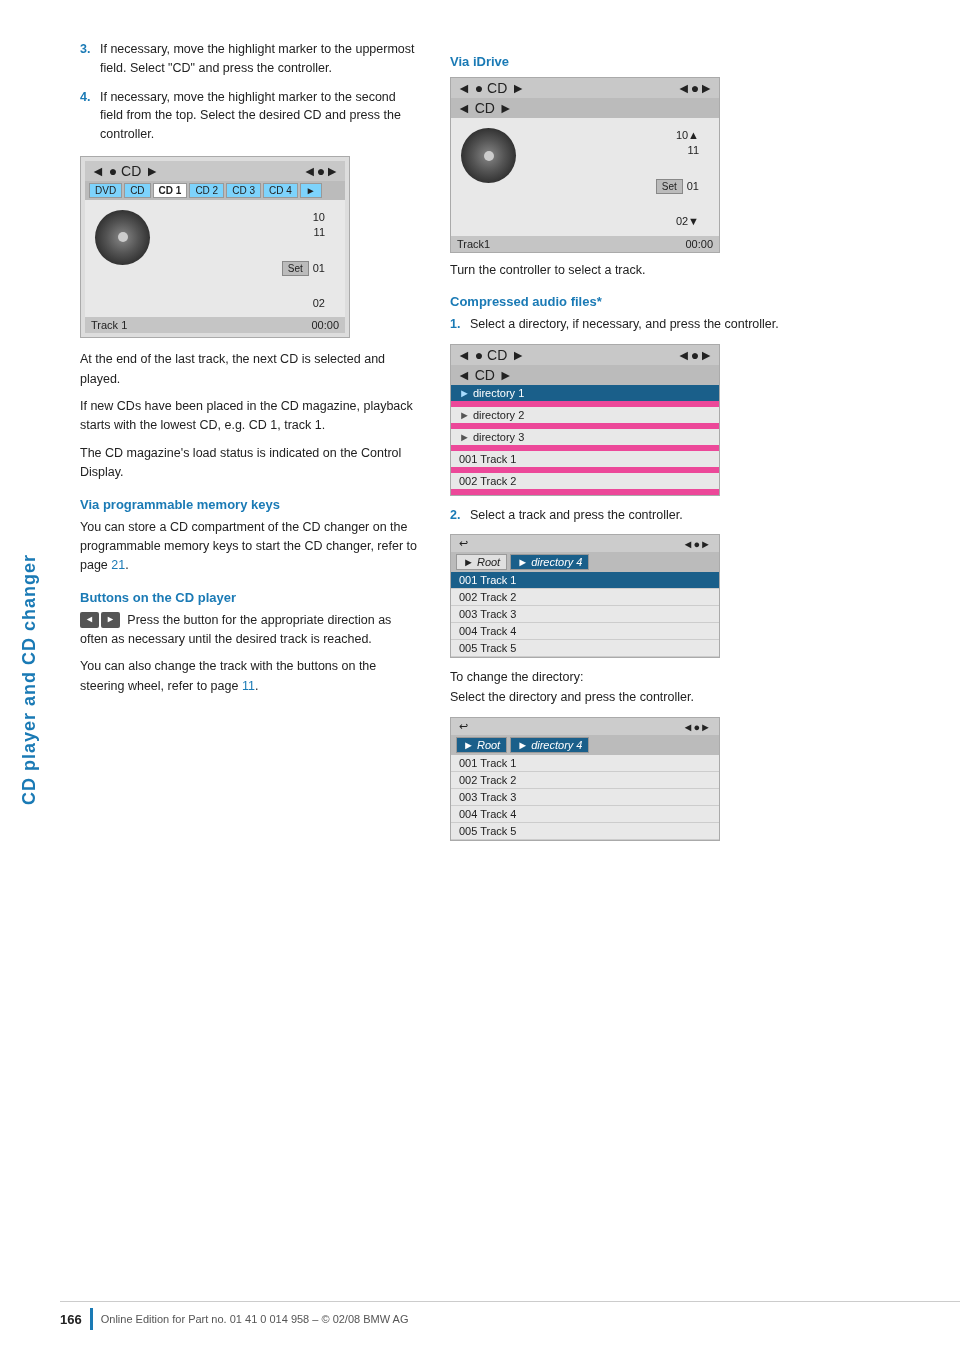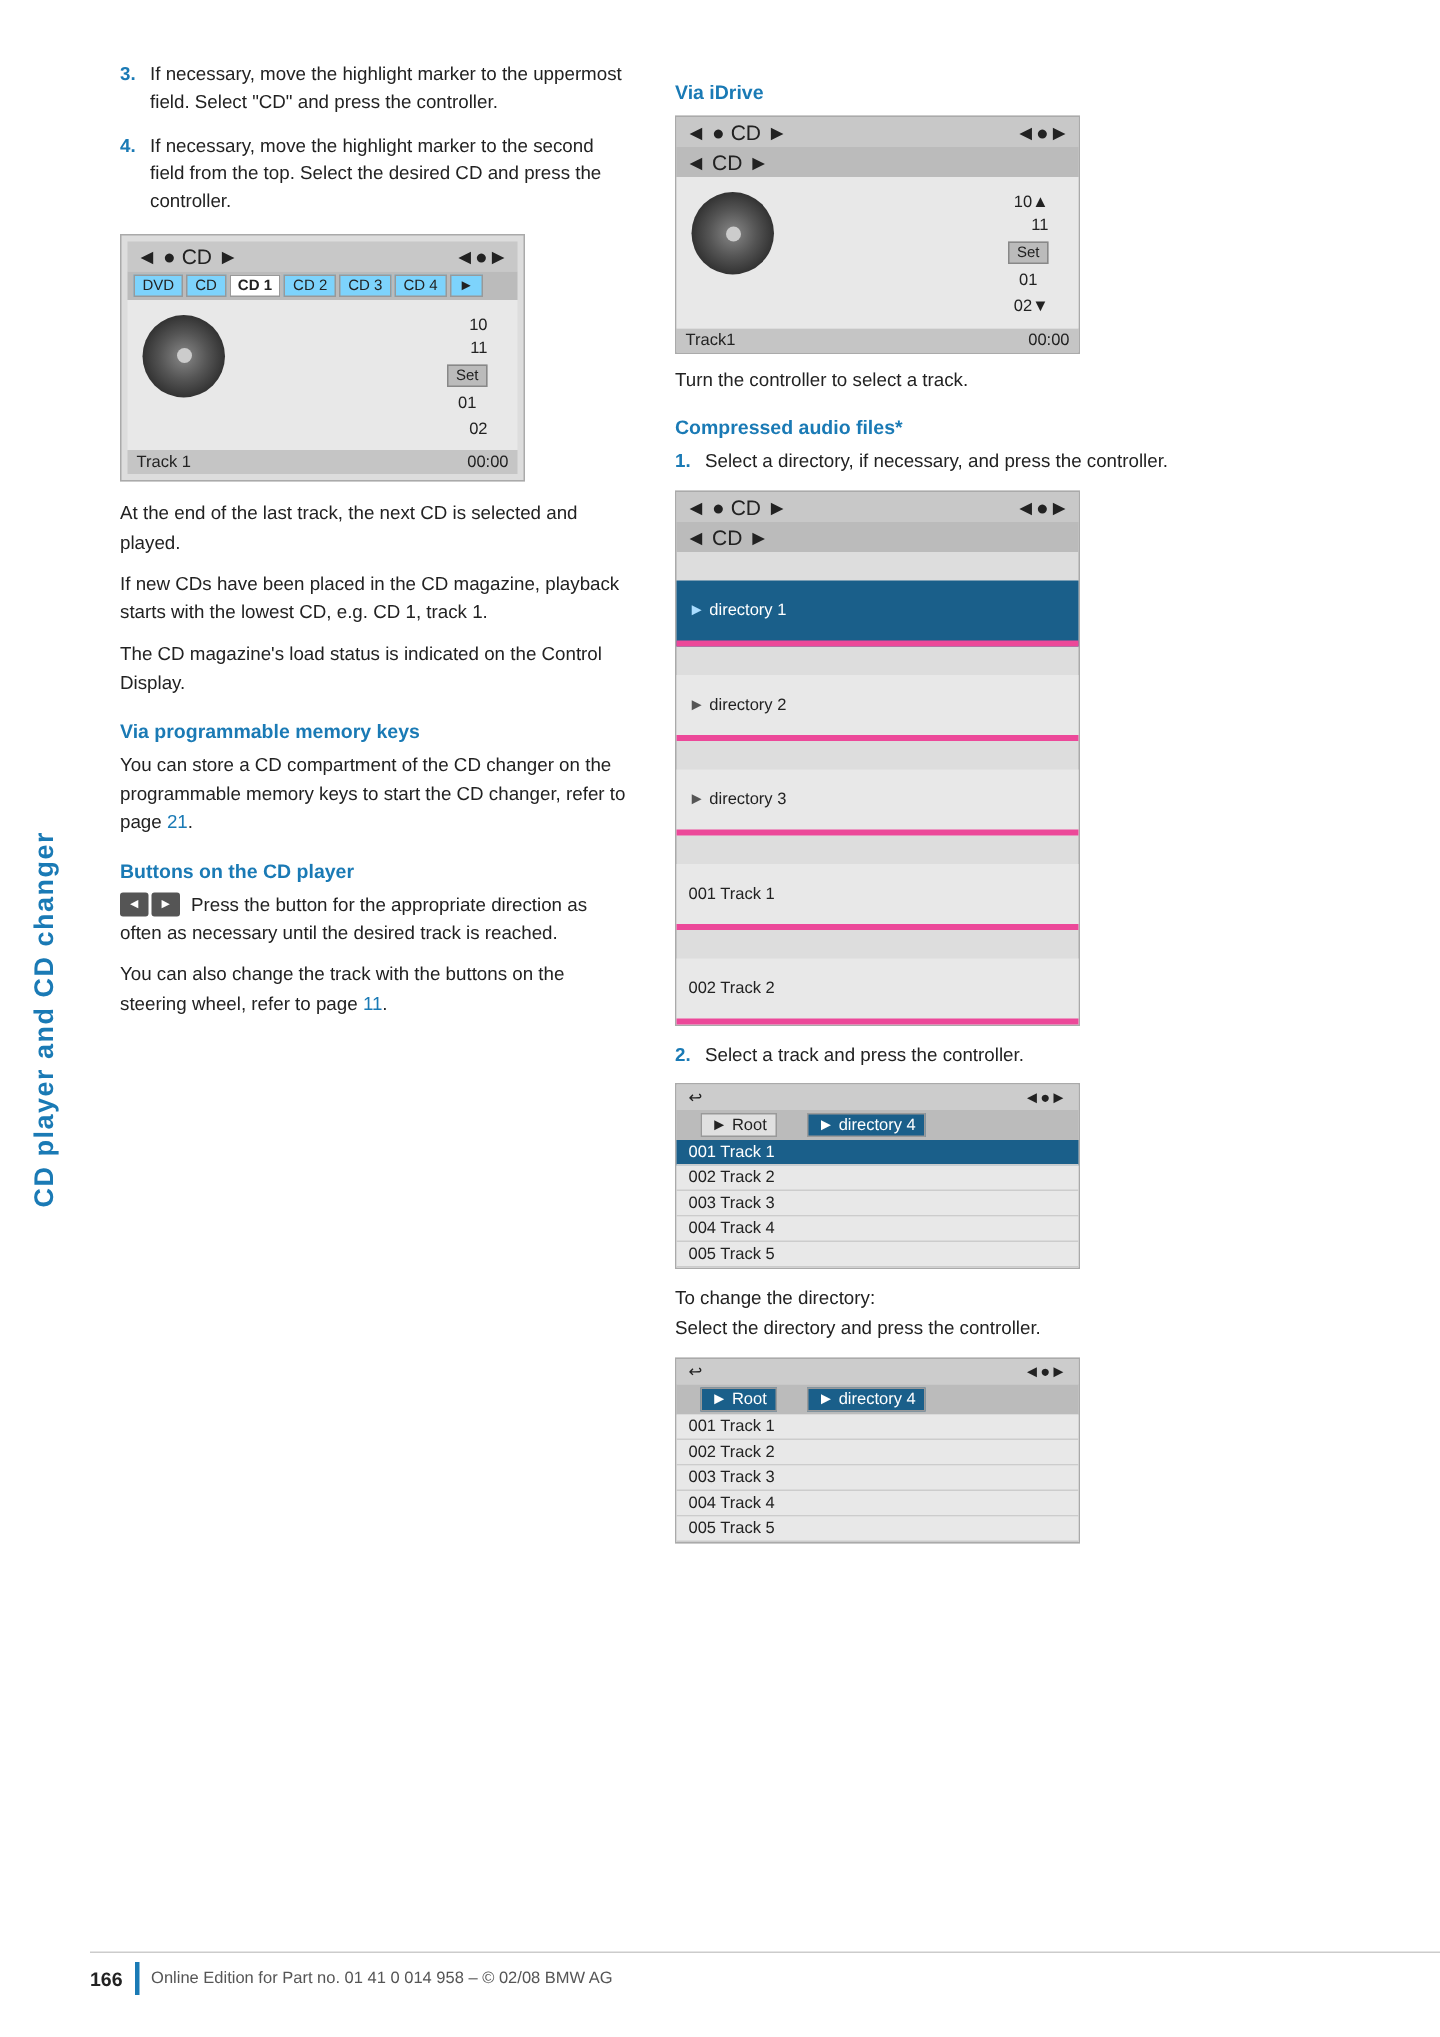--- a/index.html
+++ b/index.html
@@ -119,8 +119,7 @@
       display: flex;
       align-items: center;
       gap: 4px;
-      margin: 2px 0;
-      flex-direction: column;
+      margin: 20px 0;
     }
     .cd-set-btn {
       background: #bbb;

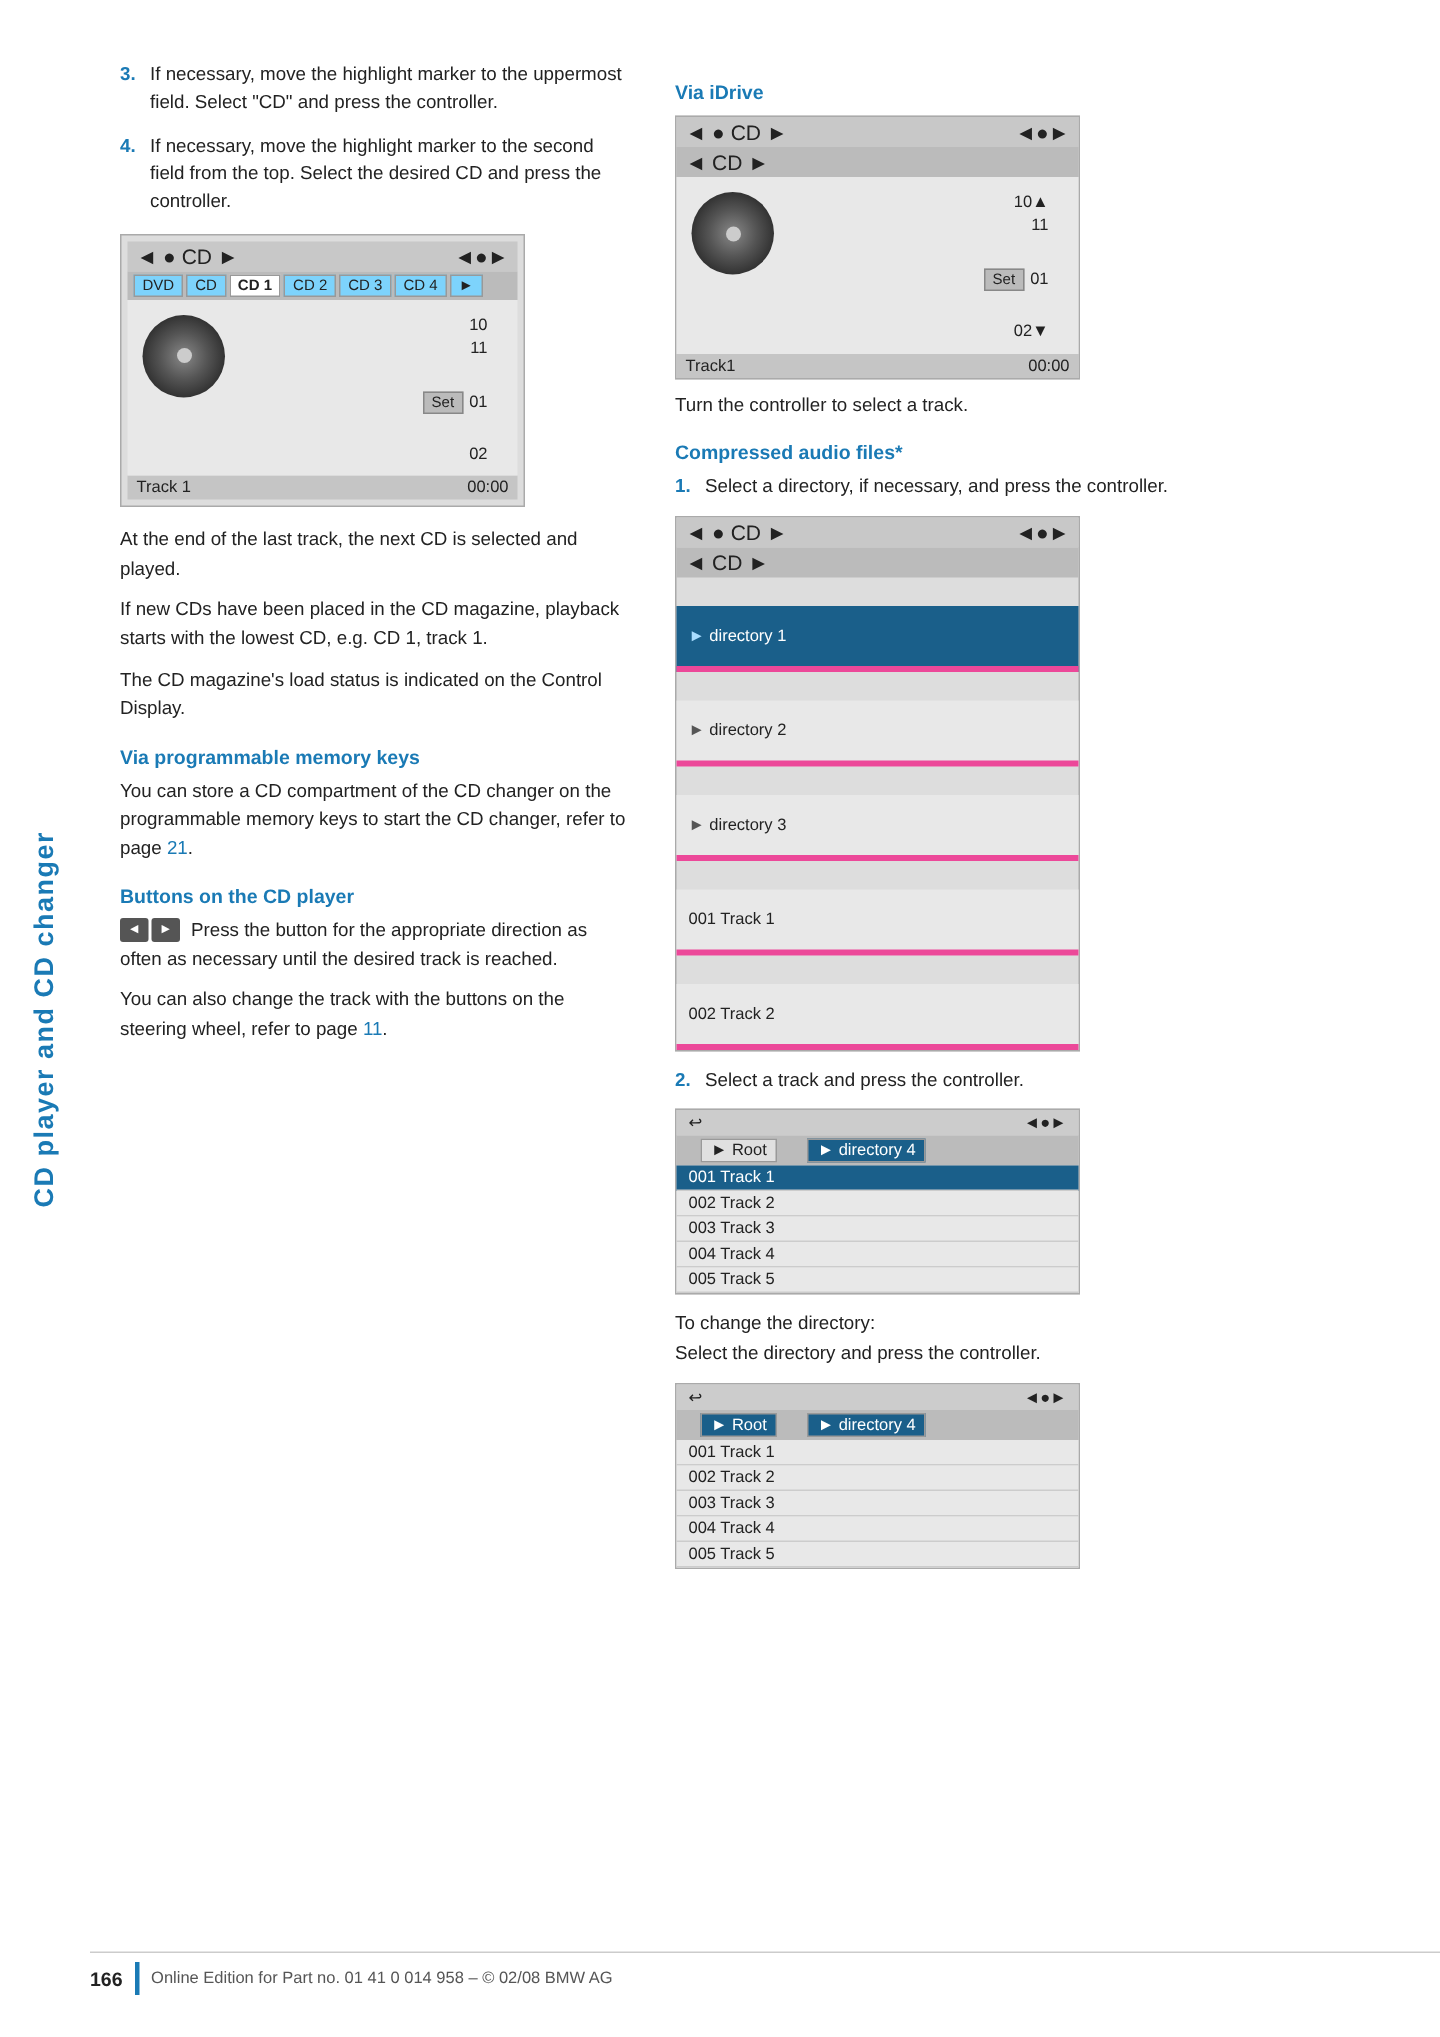--- a/index.html
+++ b/index.html
@@ -185,11 +185,10 @@
       width: 270px;
     }
     .dir-row {
-      padding: 14px 8px;
+      padding: 2px 8px;
       font-size: 11px;
       background: #e8e8e8;
-      border-bottom: 4px solid #ec4899;
-      margin-top: 19px;
+      border-bottom: 6px solid #ec4899;
     }
     .dir-row.highlighted {
       background: #1a5f8a;

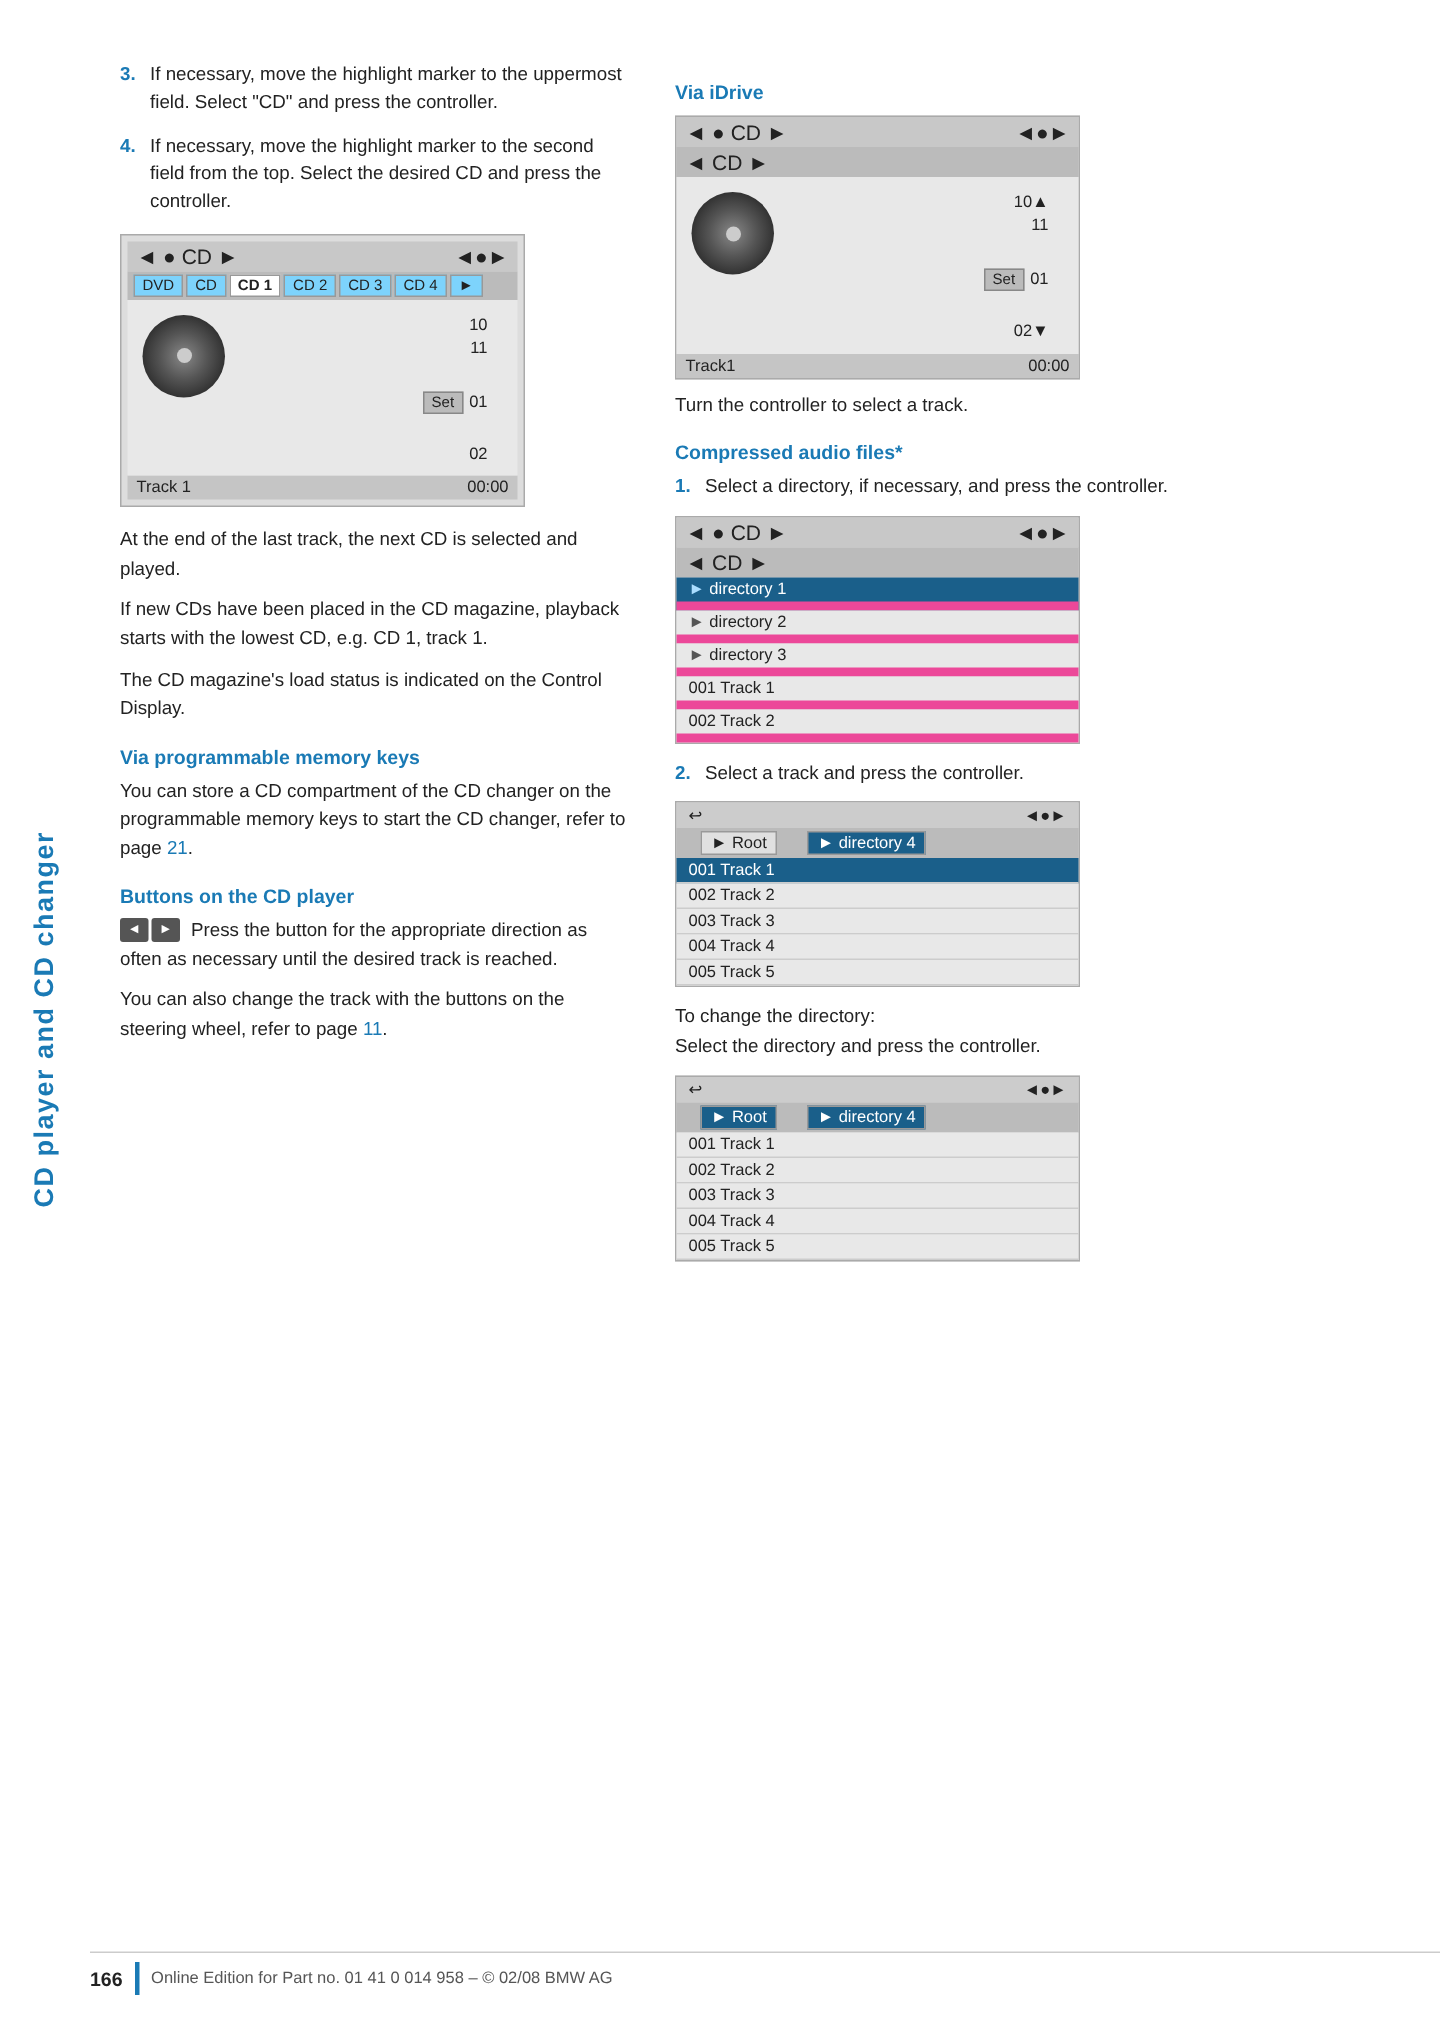--- a/index.html
+++ b/index.html
@@ -221,9 +221,10 @@
       background: #bbb;
       display: flex;
       align-items: center;
-      padding: 2px 16px;
-      gap: 20px;
-      font-size: 11px;
+      padding: 2px 5px;
+      gap: 3px;
+      font-size: 11px;
+      font-style: italic;
     }
     .nav-crumb {
       background: #e0e0e0;

